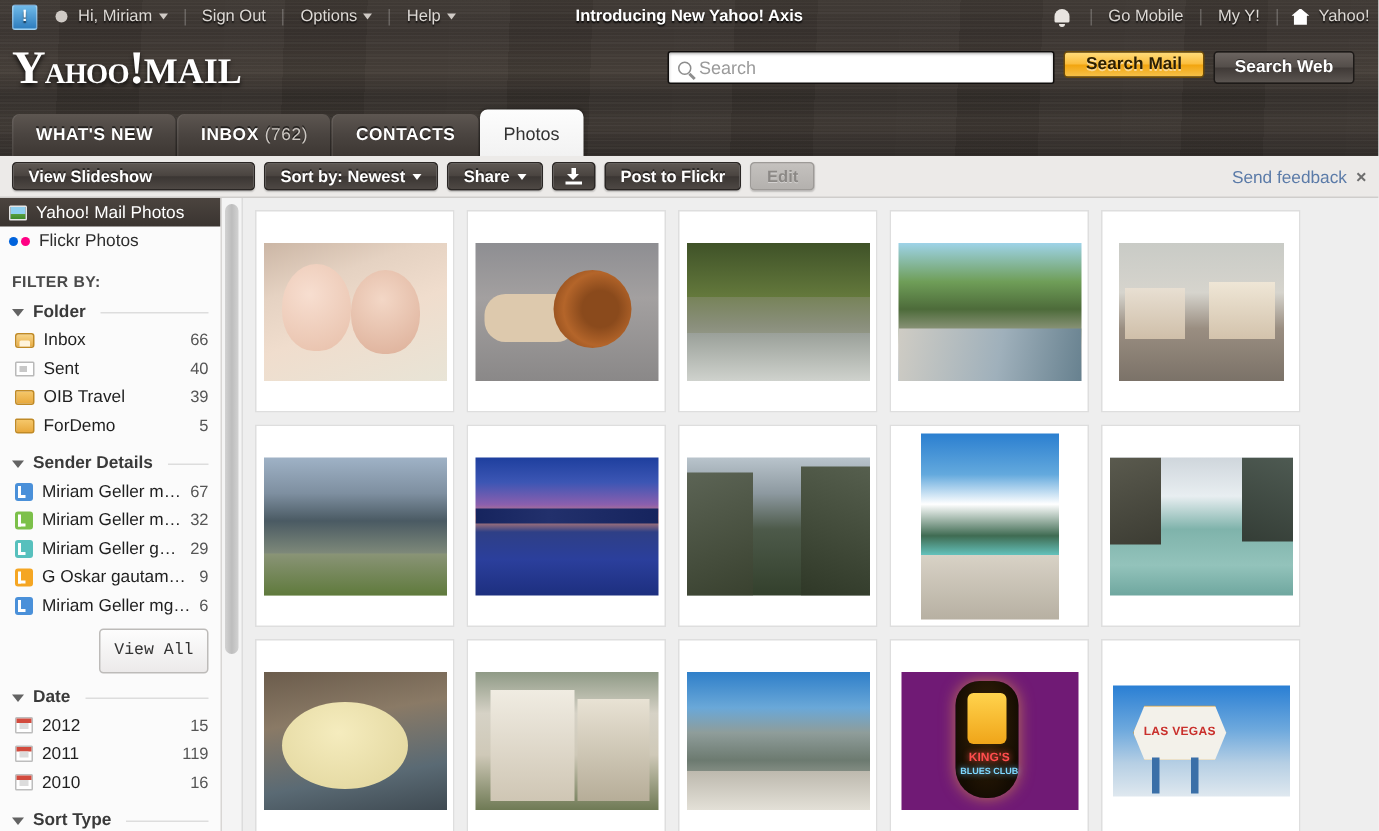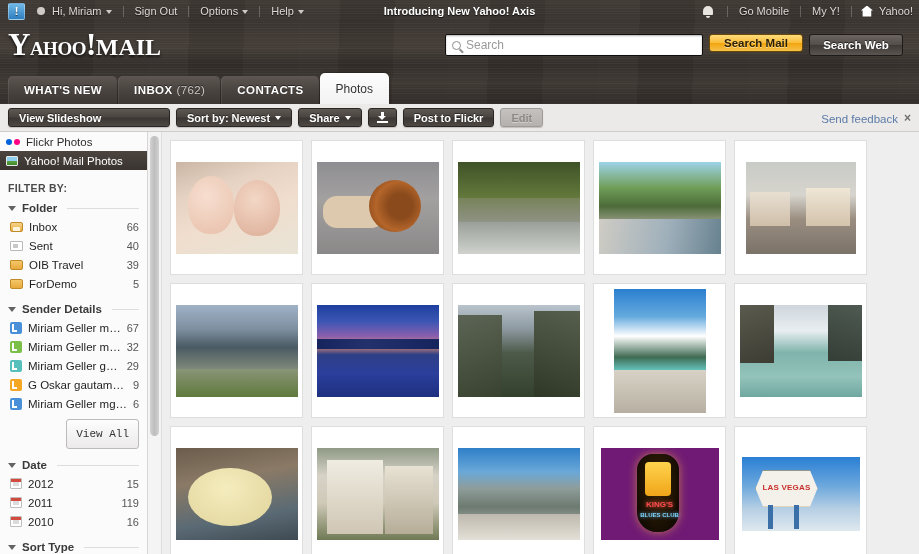--- a/index.html
+++ b/index.html
@@ -555,6 +555,10 @@
 
   <div class="sidebar">
 
+    <div class="src-item sel">
+      <span class="ymp-ico"></span>
+      <span>Yahoo! Mail Photos</span>
+    </div>
     <div class="src-item">
       <span class="flickr-ico">
           <i></i>
@@ -562,10 +566,6 @@
         </span>
       <span>Flickr Photos</span>
     </div>
-    <div class="src-item sel">
-      <span class="ymp-ico"></span>
-      <span>Yahoo! Mail Photos</span>
-    </div>
 
     <div class="filter-hd">FILTER BY:</div>
 

